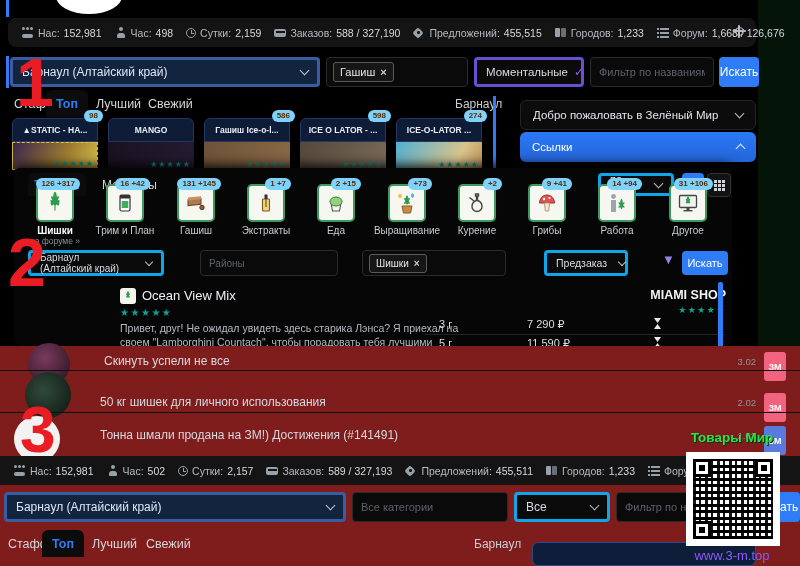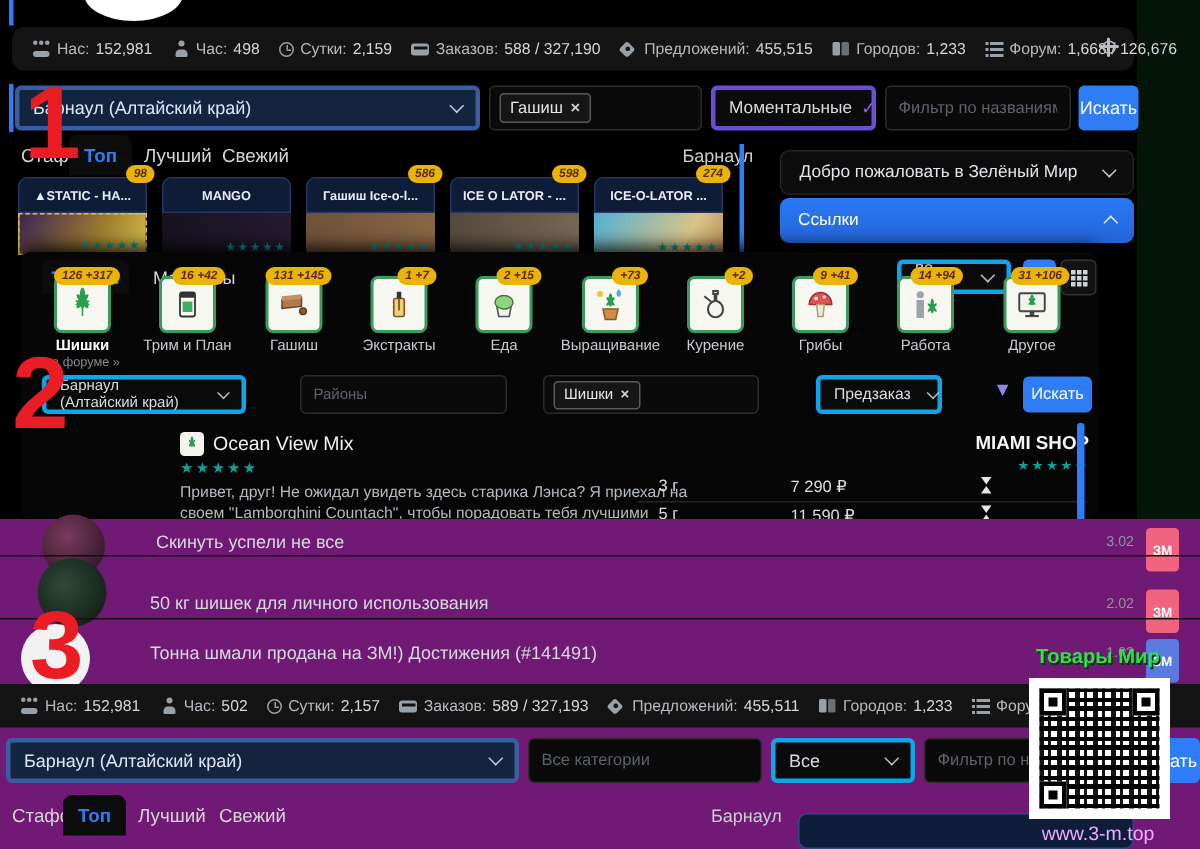--- a/index.html
+++ b/index.html
@@ -53,8 +53,8 @@
   .tab{position:absolute;color:#d6d6d6;font-size:12.5px;cursor:pointer;}
   .tab-active{background:#0c0c0c;border-radius:6px 6px 0 0;color:#2f7df6;font-weight:bold;display:flex;
     align-items:center;justify-content:center;}
-  .badge-y{position:absolute;background:#eab308;color:#5d2b07;font-size:8px;font-weight:bold;border-radius:8px;
-    padding:1.5px 5px;line-height:1.1;z-index:3;white-space:nowrap;font-style:italic;}
+  .badge-y{position:absolute;background:#7dd3fc;color:#5d2b07;font-size:8px;font-weight:bold;border-radius:8px;
+    padding:1.5px 5px;line-height:1.1;z-index:3;white-space:nowrap;}
   .stars{color:#0ea195;letter-spacing:1.5px;}
   
   .card{position:absolute;width:86px;top:118px;}

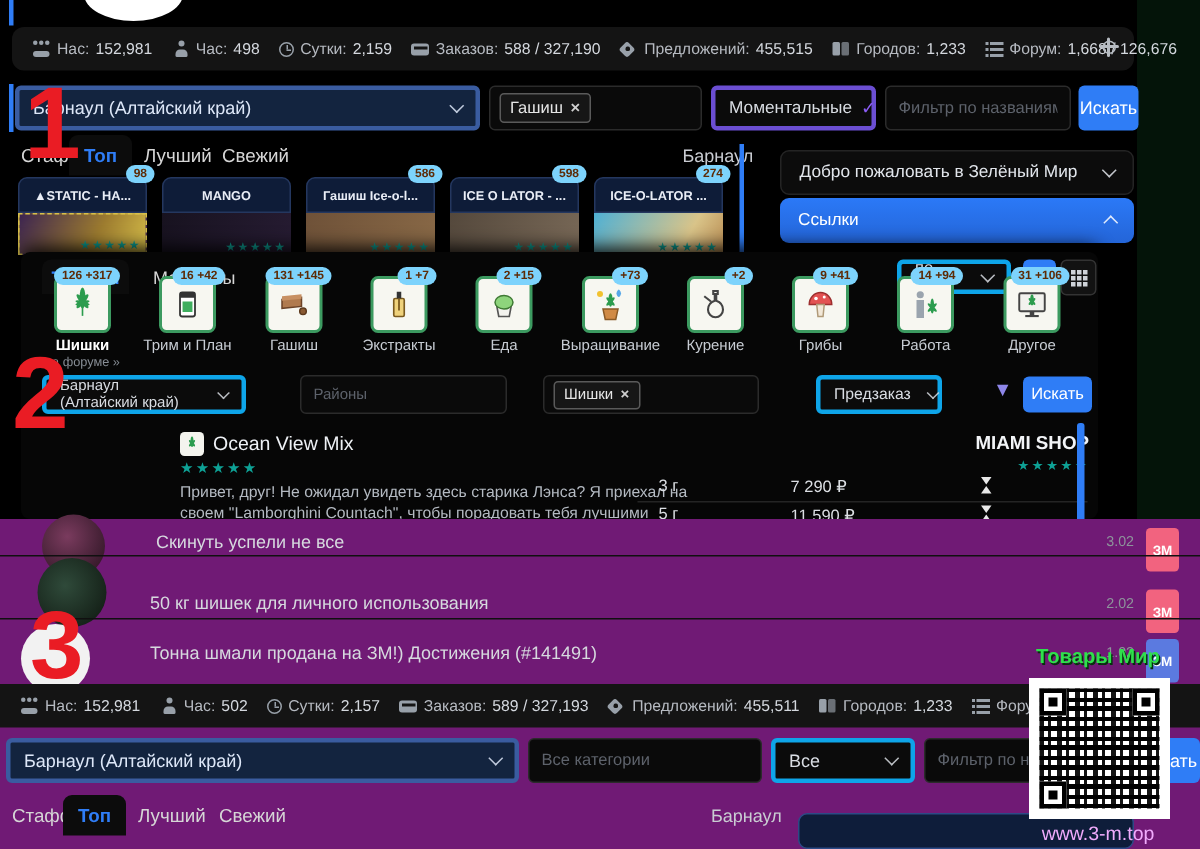--- a/index.html
+++ b/index.html
@@ -83,7 +83,7 @@
   .pr-row{position:absolute;height:18px;width:300px;}
   .pr-row span{position:absolute;top:2px;font-size:11px;color:#dcdfe4;}
   
-  .layer3{position:absolute;left:0;top:346px;width:800px;height:220px;background:#701a75;z-index:20;}
+  .layer3{position:absolute;left:0;top:346px;width:800px;height:220px;background:#7f1d1d;z-index:20;}
   .msg-text{position:absolute;font-size:12px;color:#d6d9de;white-space:nowrap;}
   .msg-time{position:absolute;font-size:9.5px;color:#8d939b;width:26px;text-align:right;}
   .msg-badge{position:absolute;width:22px;height:29px;border-radius:3px;color:#fff;font-size:9px;font-weight:bold;

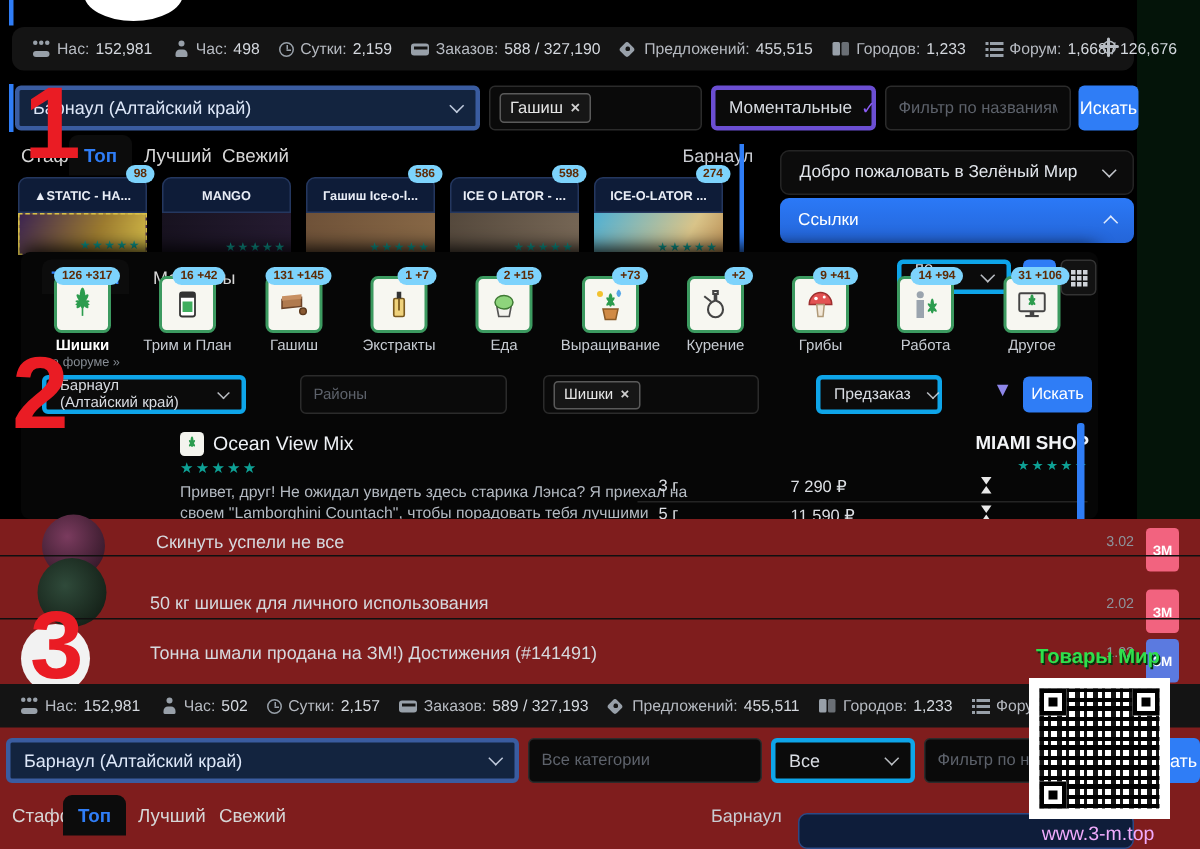--- a/index.html
+++ b/index.html
@@ -97,7 +97,7 @@
                repeating-linear-gradient(0deg,#000 0 3px,#fff 3px 6px,#000 6px 9px,#fff 9px 13px);}
   .fp{position:absolute;width:18px;height:18px;background:#fff;border:3px solid #000;box-sizing:border-box;}
   .fp i{display:block;width:6px;height:6px;background:#000;margin:3px;}
-  .qr-url{position:absolute;left:672px;top:548px;width:120px;text-align:center;font-size:13px;color:#f0abfc;z-index:40;}
+  .qr-url{position:absolute;left:672px;top:548px;width:120px;text-align:center;font-size:13px;color:#8b5cf6;z-index:40;}
   
   .rednum{position:absolute;z-index:50;color:#ea1c24;font-weight:bold;font-size:68px;line-height:1;
     font-family:"Liberation Sans",sans-serif;}

